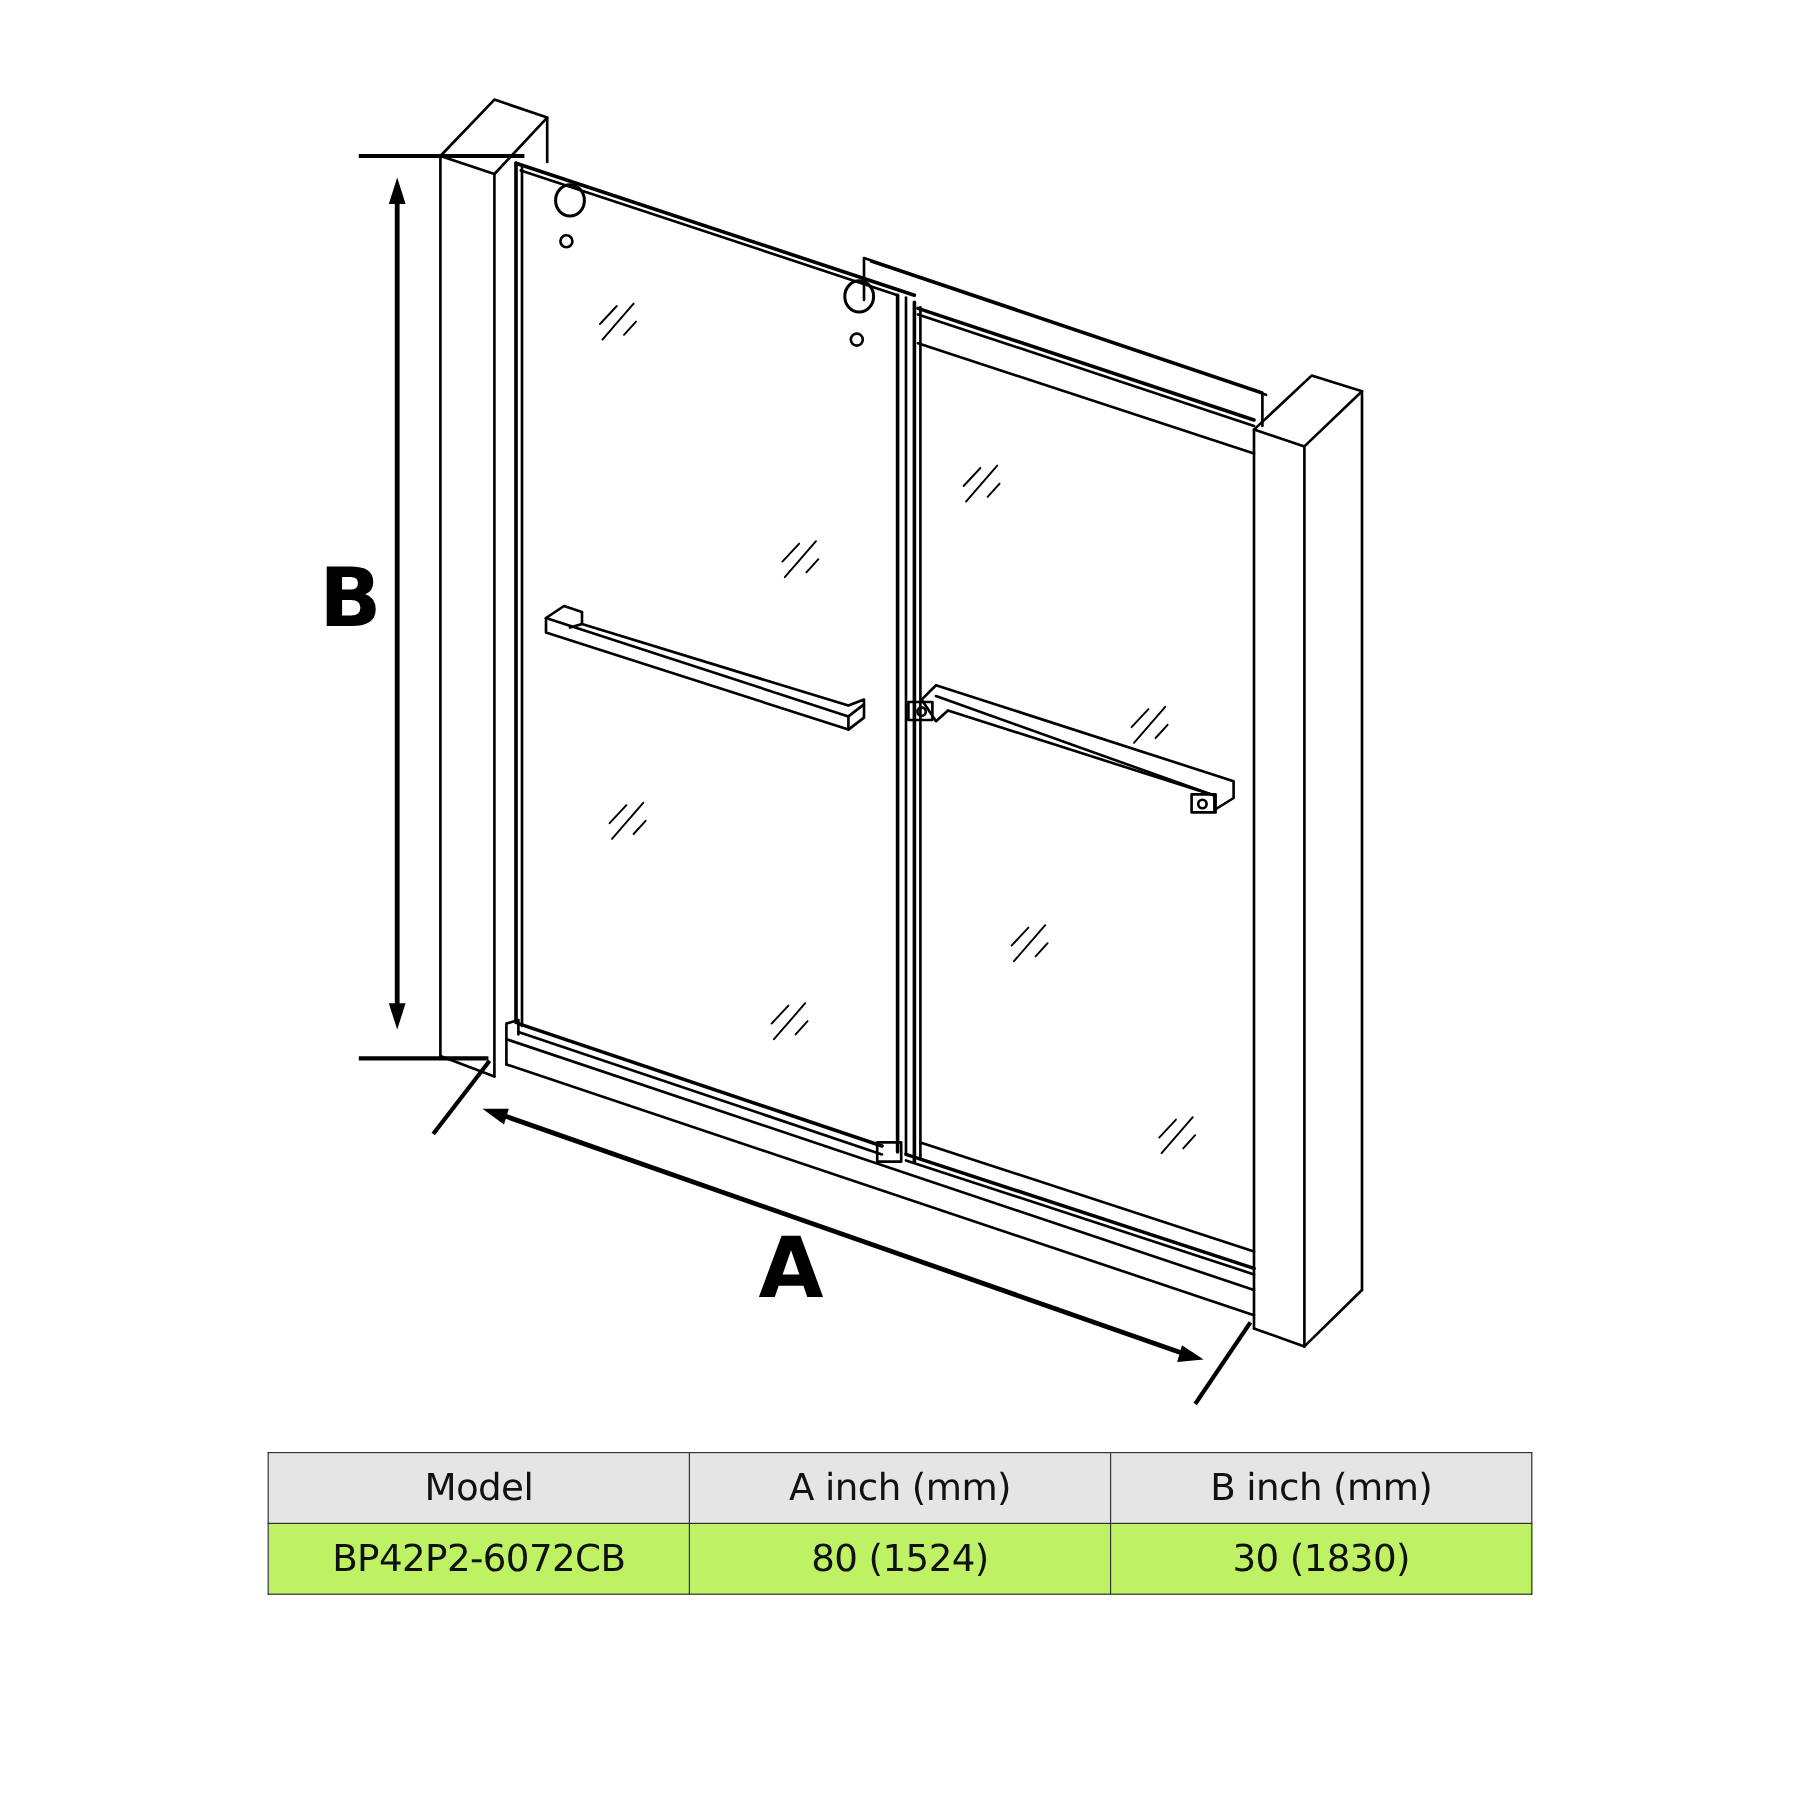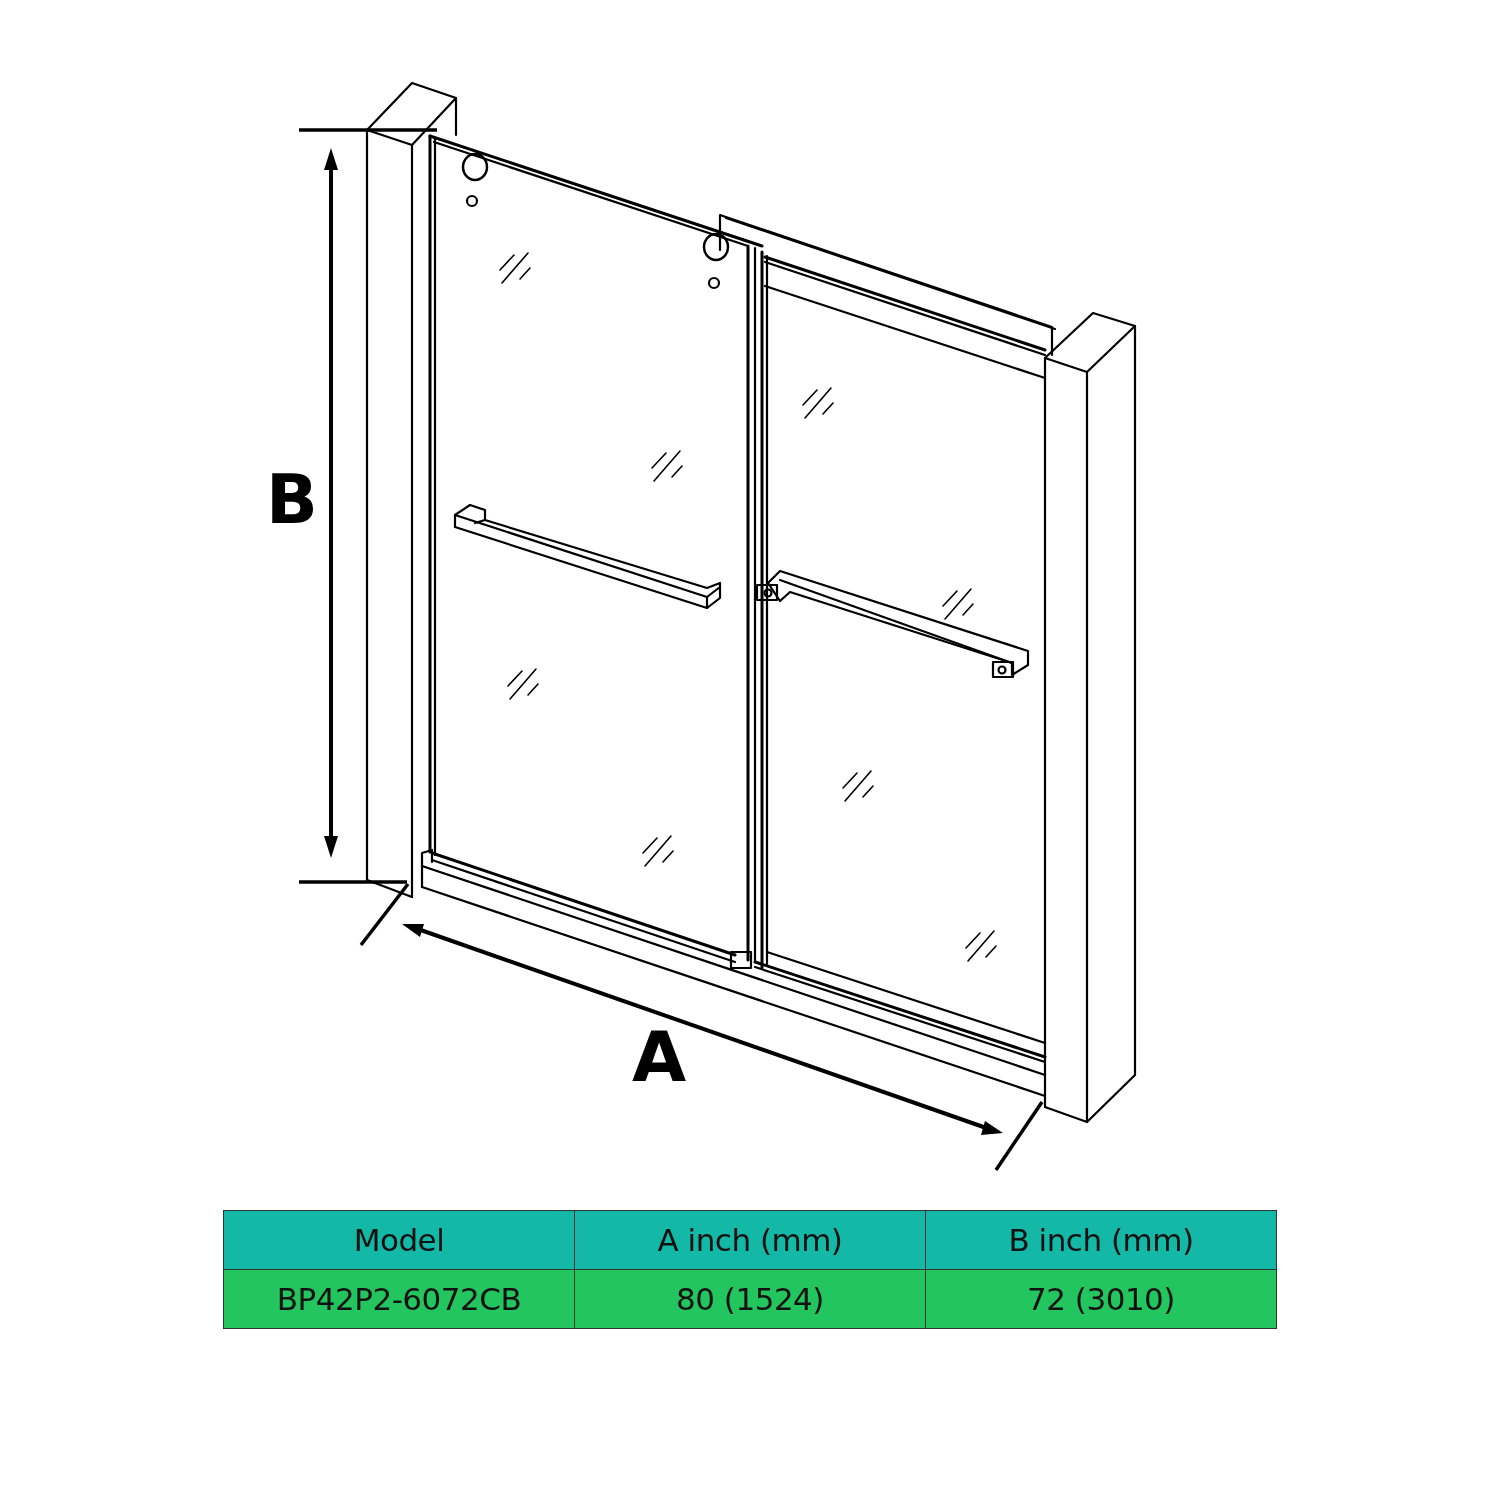--- a/index.html
+++ b/index.html
@@ -13,7 +13,7 @@
     border: 1.5px solid #333; height: 58px; padding: 0; text-align: center; vertical-align: middle;
     font-family: "DejaVu Sans", sans-serif; font-size: 31px; color: #111; font-weight: normal; letter-spacing: -0.5px;
   }
-  #spec-table th { background: #14b8a6; margin-left: 20px; }
+  #spec-table th { background: #e5e5e5; margin-left: 20px; }
   #spec-table td { background: #22c55e; }
 </style>
 </head>

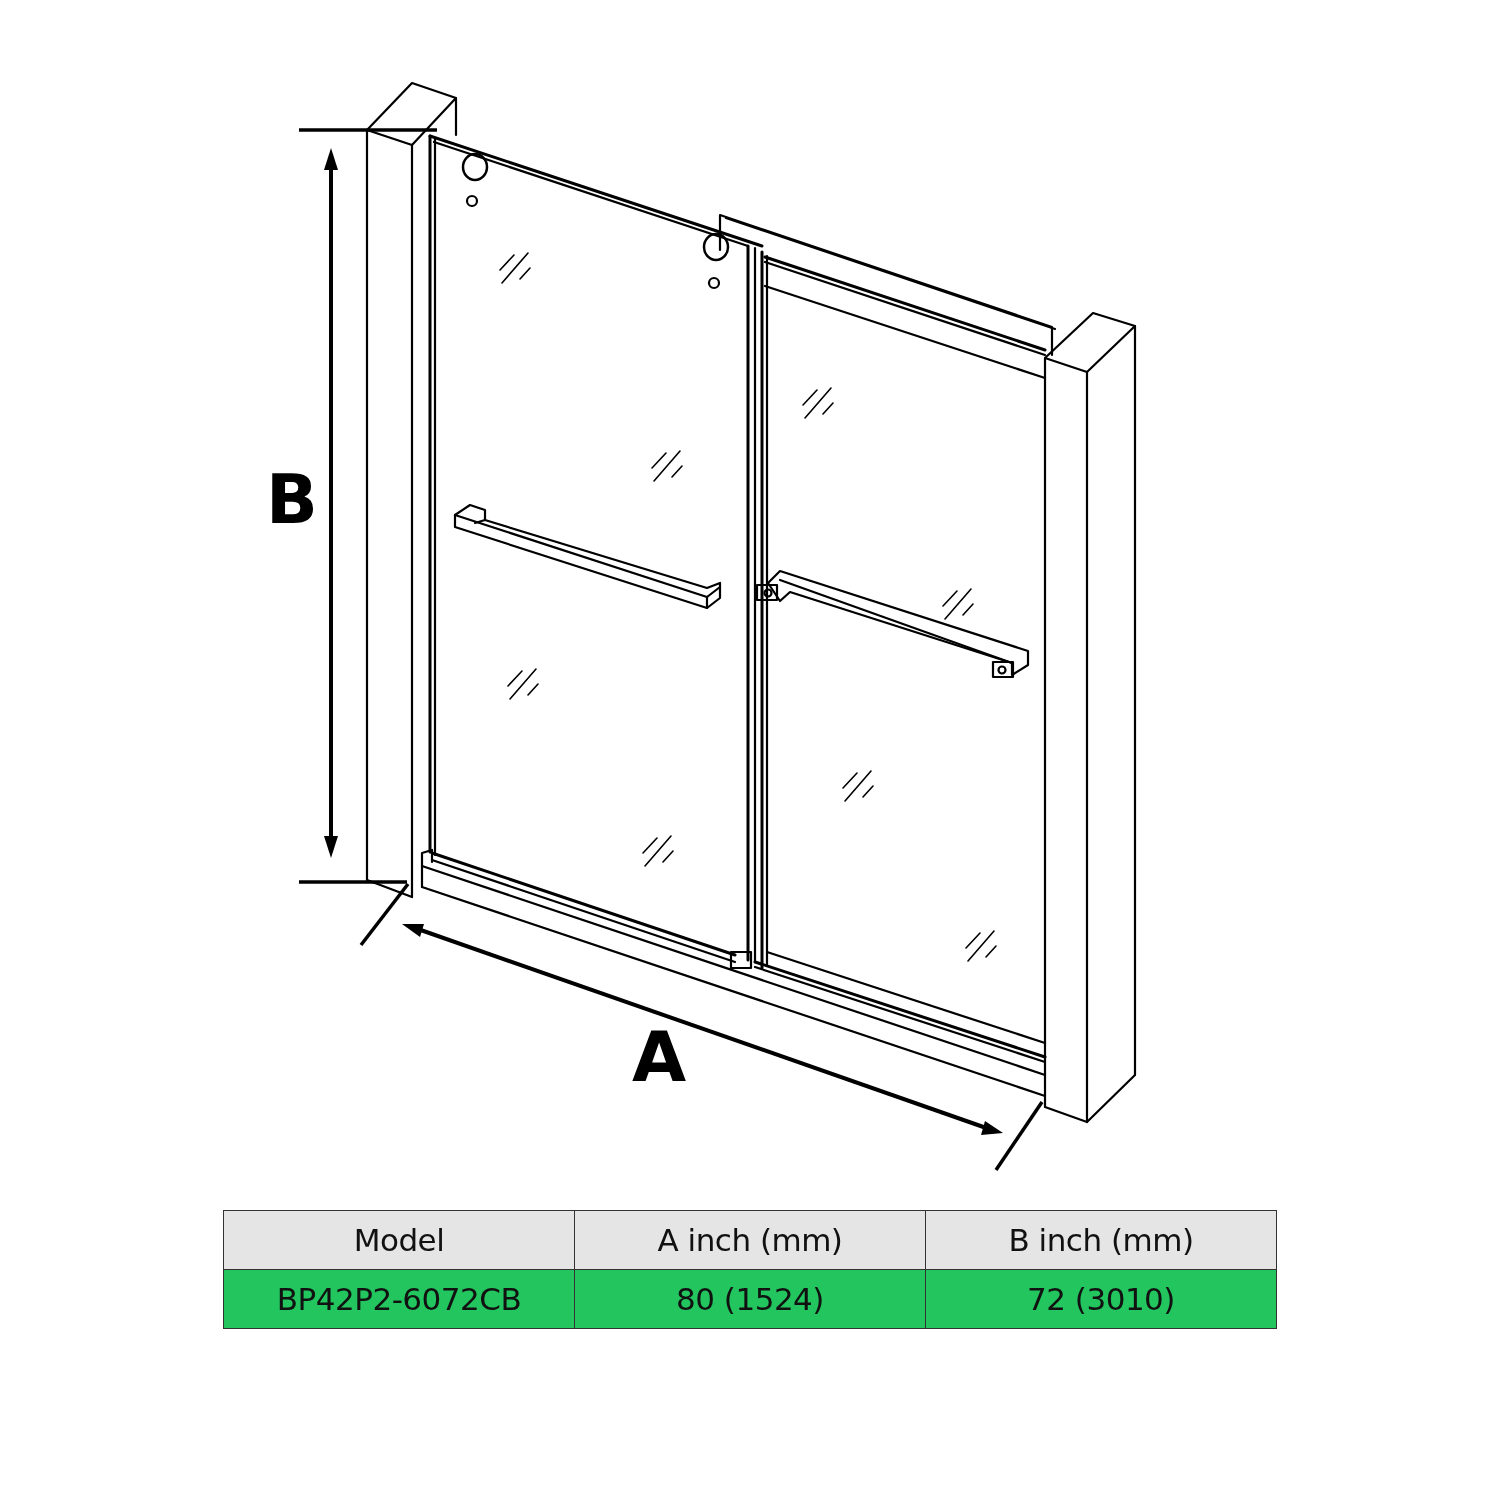--- a/index.html
+++ b/index.html
@@ -14,7 +14,7 @@
     font-family: "DejaVu Sans", sans-serif; font-size: 31px; color: #111; font-weight: normal; letter-spacing: -0.5px;
   }
   #spec-table th { background: #e5e5e5; margin-left: 20px; }
-  #spec-table td { background: #22c55e; }
+  #spec-table td { background: #bef264; }
 </style>
 </head>
 <body>

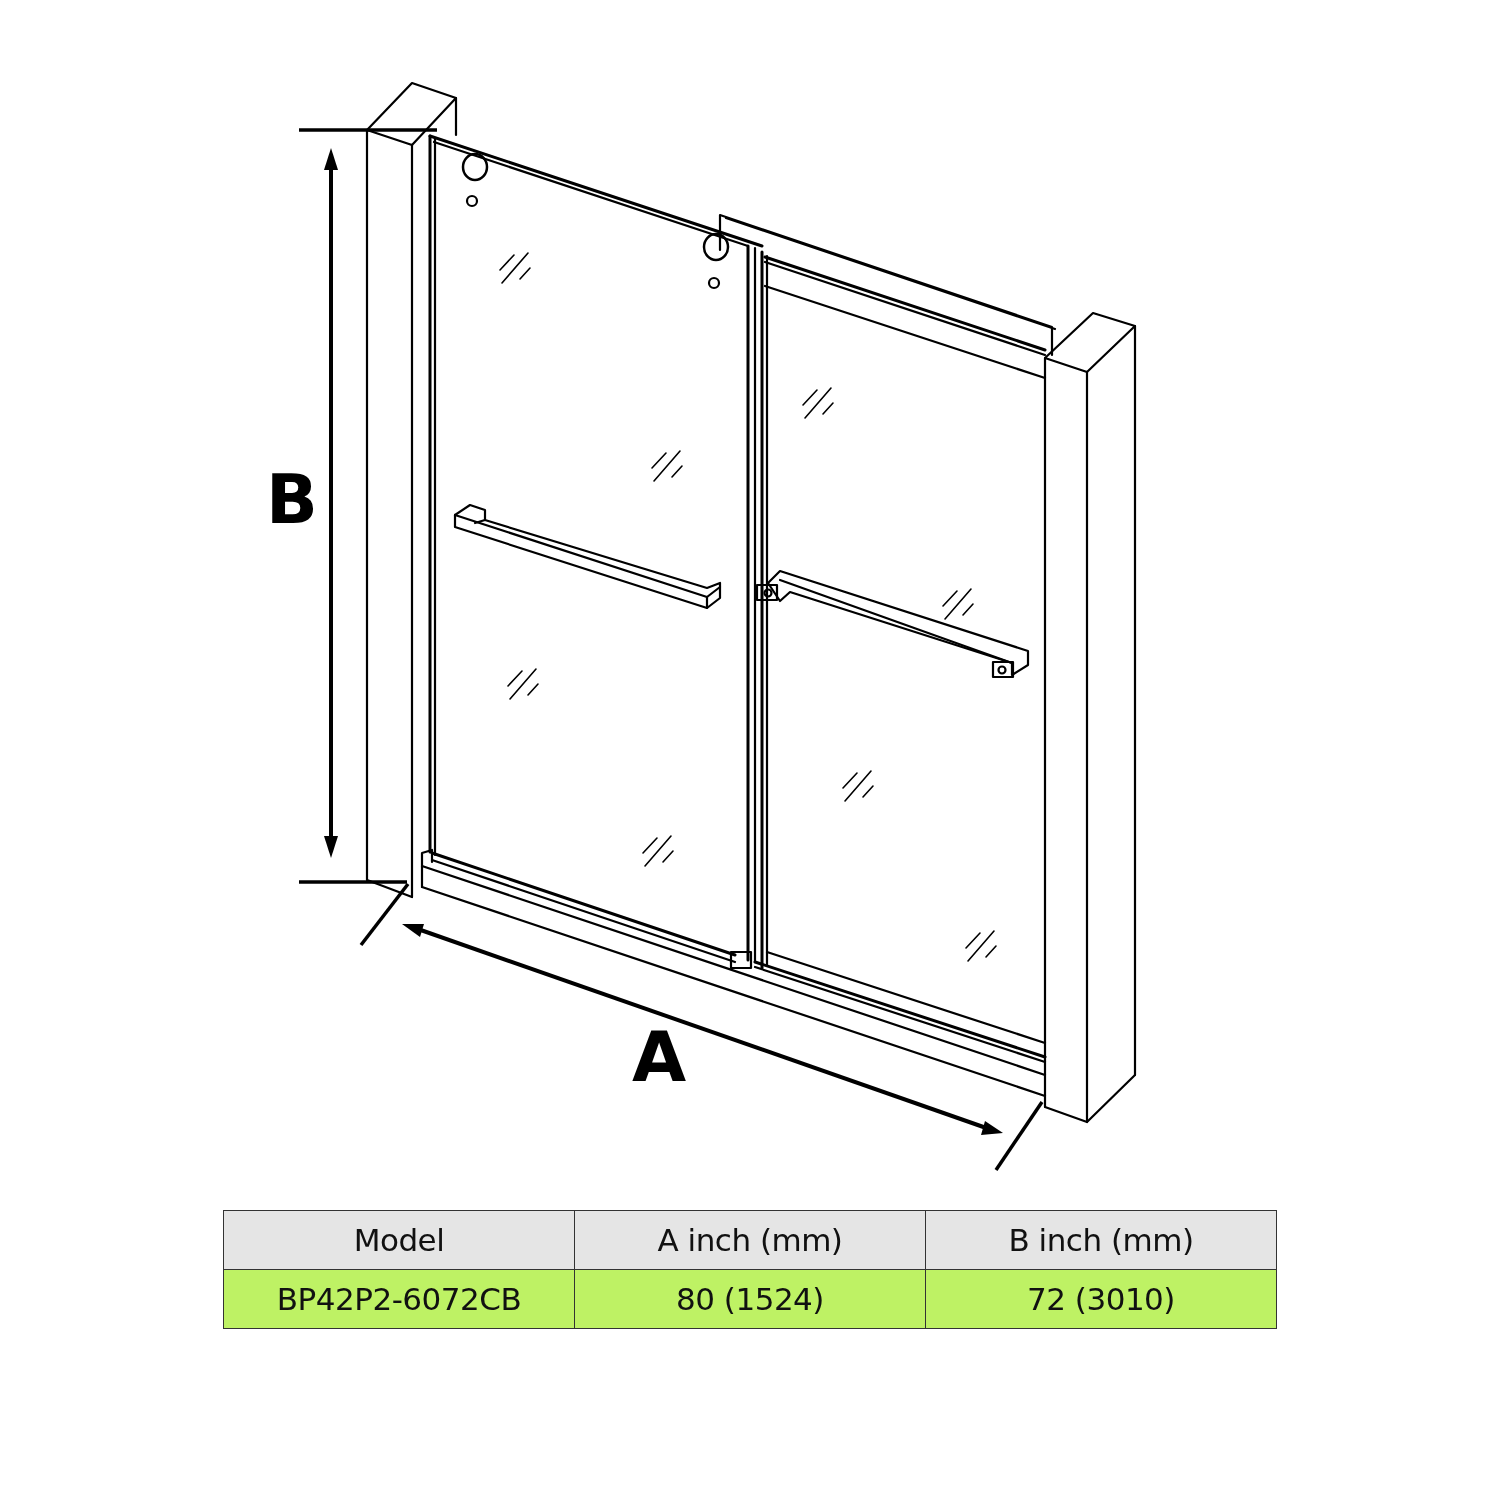--- a/index.html
+++ b/index.html
@@ -171,7 +171,7 @@
     <tr>
       <td>BP42P2-6072CB</td>
       <td>80 (1524)</td>
-      <td>72 (3010)</td>
+      <td>30 (1830)</td>
     </tr>
   </tbody>
 </table>

